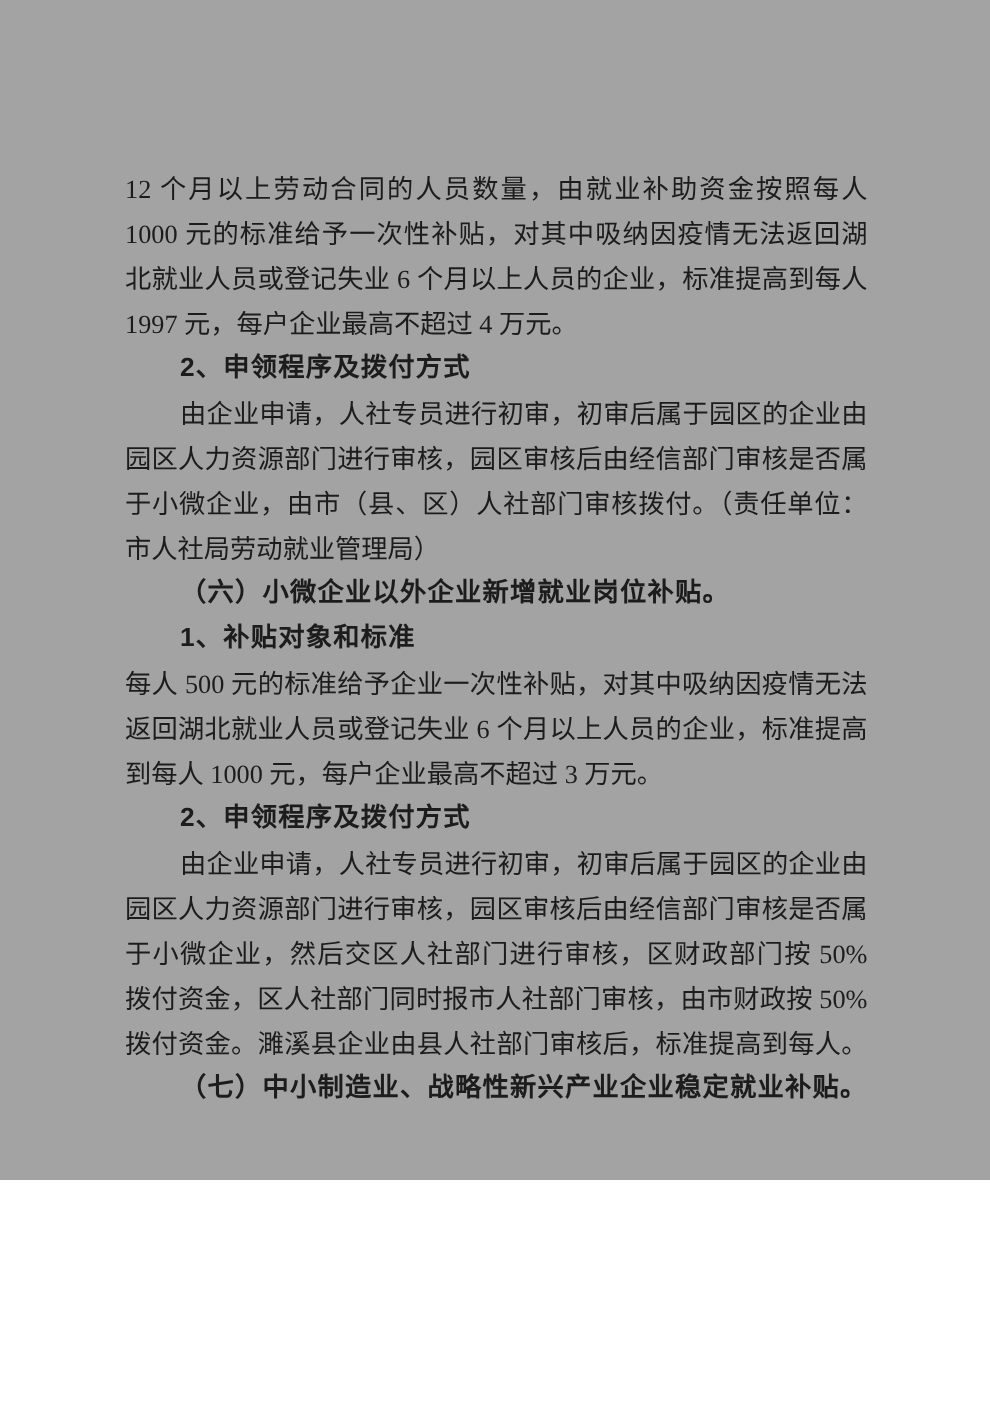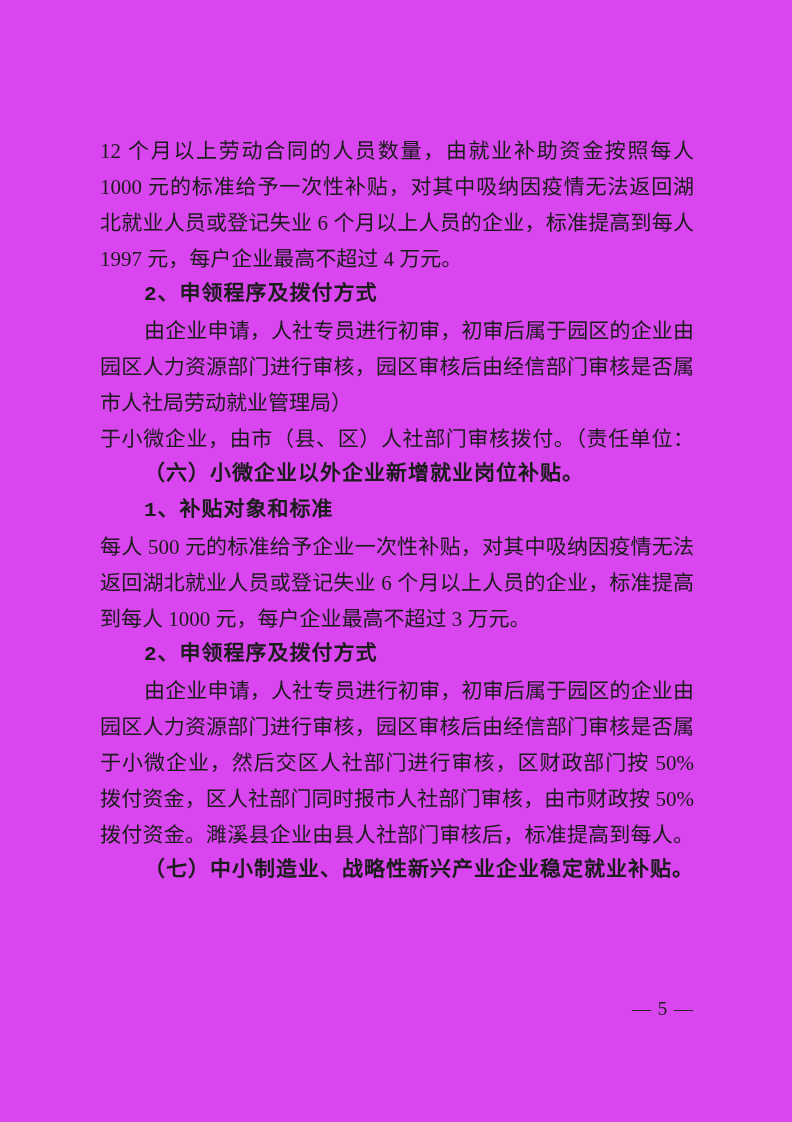--- a/index.html
+++ b/index.html
@@ -10,8 +10,8 @@
   .page {
     position: relative;
     width: 792px;
-    height: 1122px;
-    background: #d946ef;
+    height: 944px;
+    background: #a3a3a3;
     overflow: hidden;
     font-family: "Liberation Serif", "DejaVu Serif", serif;
     color: #1c1c1c;

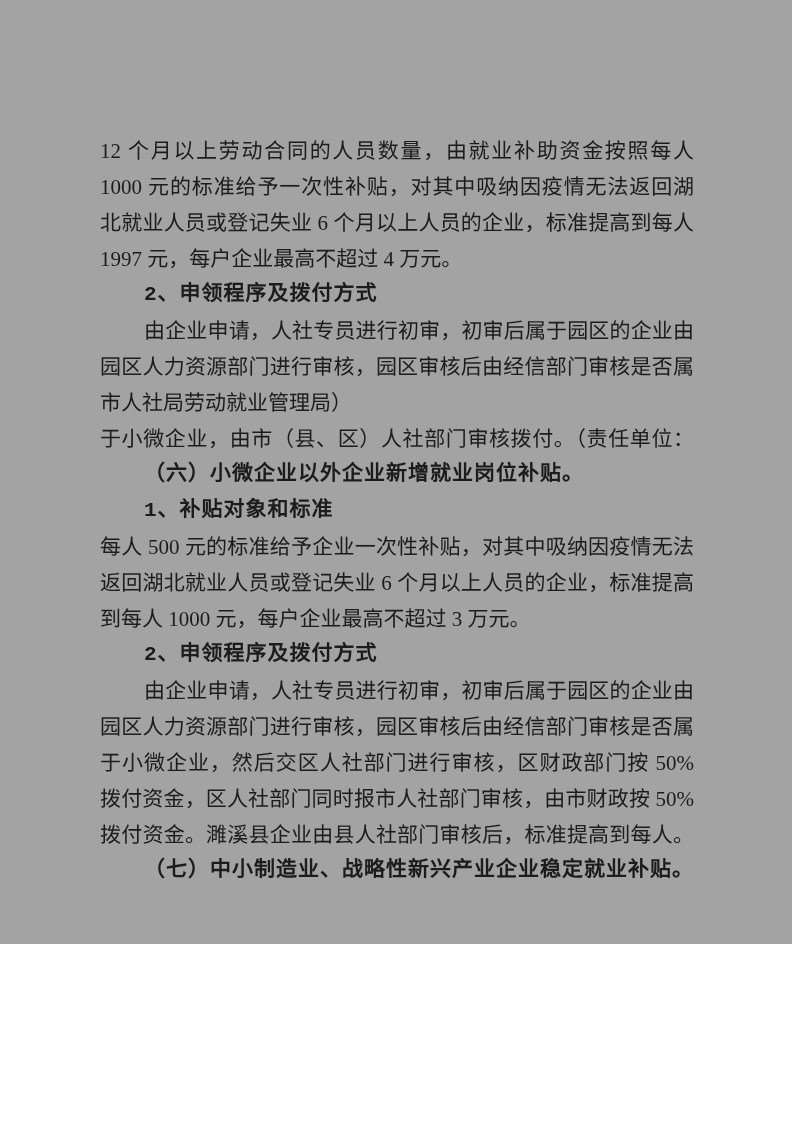--- a/index.html
+++ b/index.html
@@ -41,7 +41,7 @@
   
   .b {
     font-weight: 700;
-    font-family: Liberation Mono, monospace;
+    font-family: Liberation Sans, sans-serif;
     letter-spacing: 1px;
   }
   .page-number {

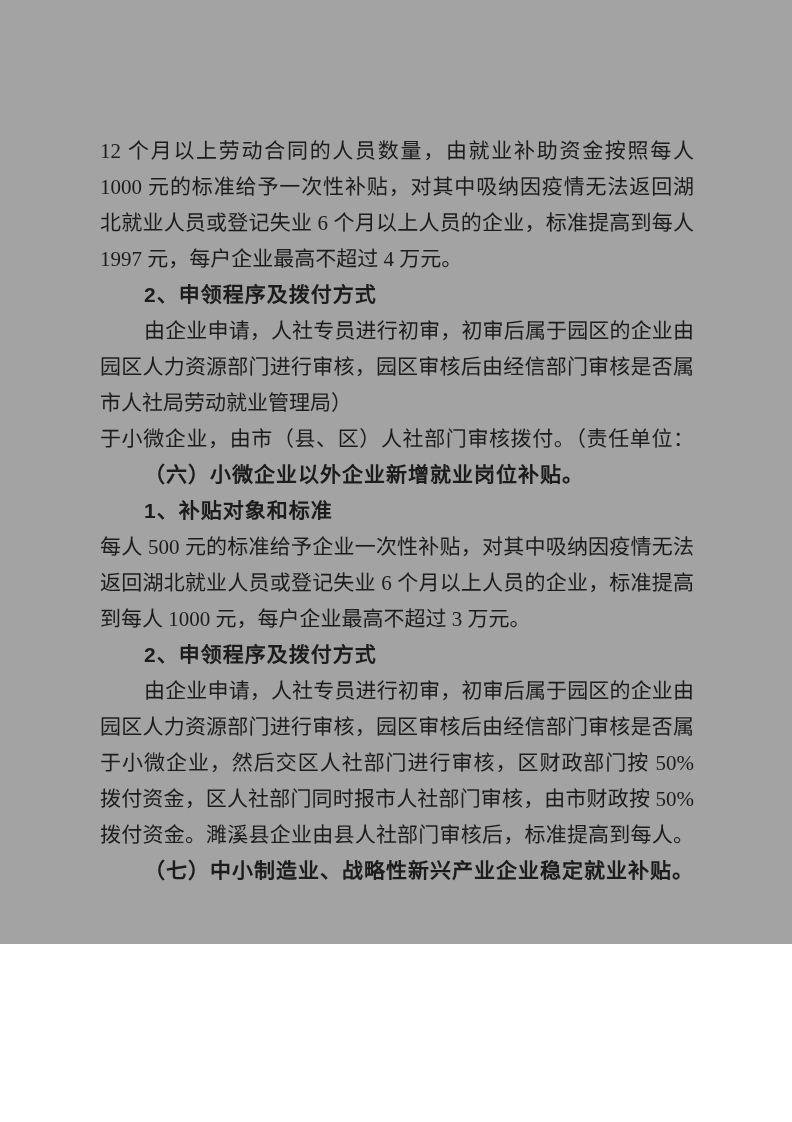--- a/index.html
+++ b/index.html
@@ -66,8 +66,8 @@
     <div class="line b ind">2、申领程序及拨付方式</div>
     <div class="line j ind">由企业申请，人社专员进行初审，初审后属于园区的企业由</div>
     <div class="line j">园区人力资源部门进行审核，园区审核后由经信部门审核是否属</div>
+    <div class="line j">于小微企业，由市（县、区）人社部门审核拨付。（责任单位：</div>
     <div class="line">市人社局劳动就业管理局）</div>
-    <div class="line j">于小微企业，由市（县、区）人社部门审核拨付。（责任单位：</div>
     <div class="line b ind">（六）小微企业以外企业新增就业岗位补贴。</div>
     <div class="line b ind">1、补贴对象和标准</div>
     <div class="line j">每人 500 元的标准给予企业一次性补贴，对其中吸纳因疫情无法</div>

